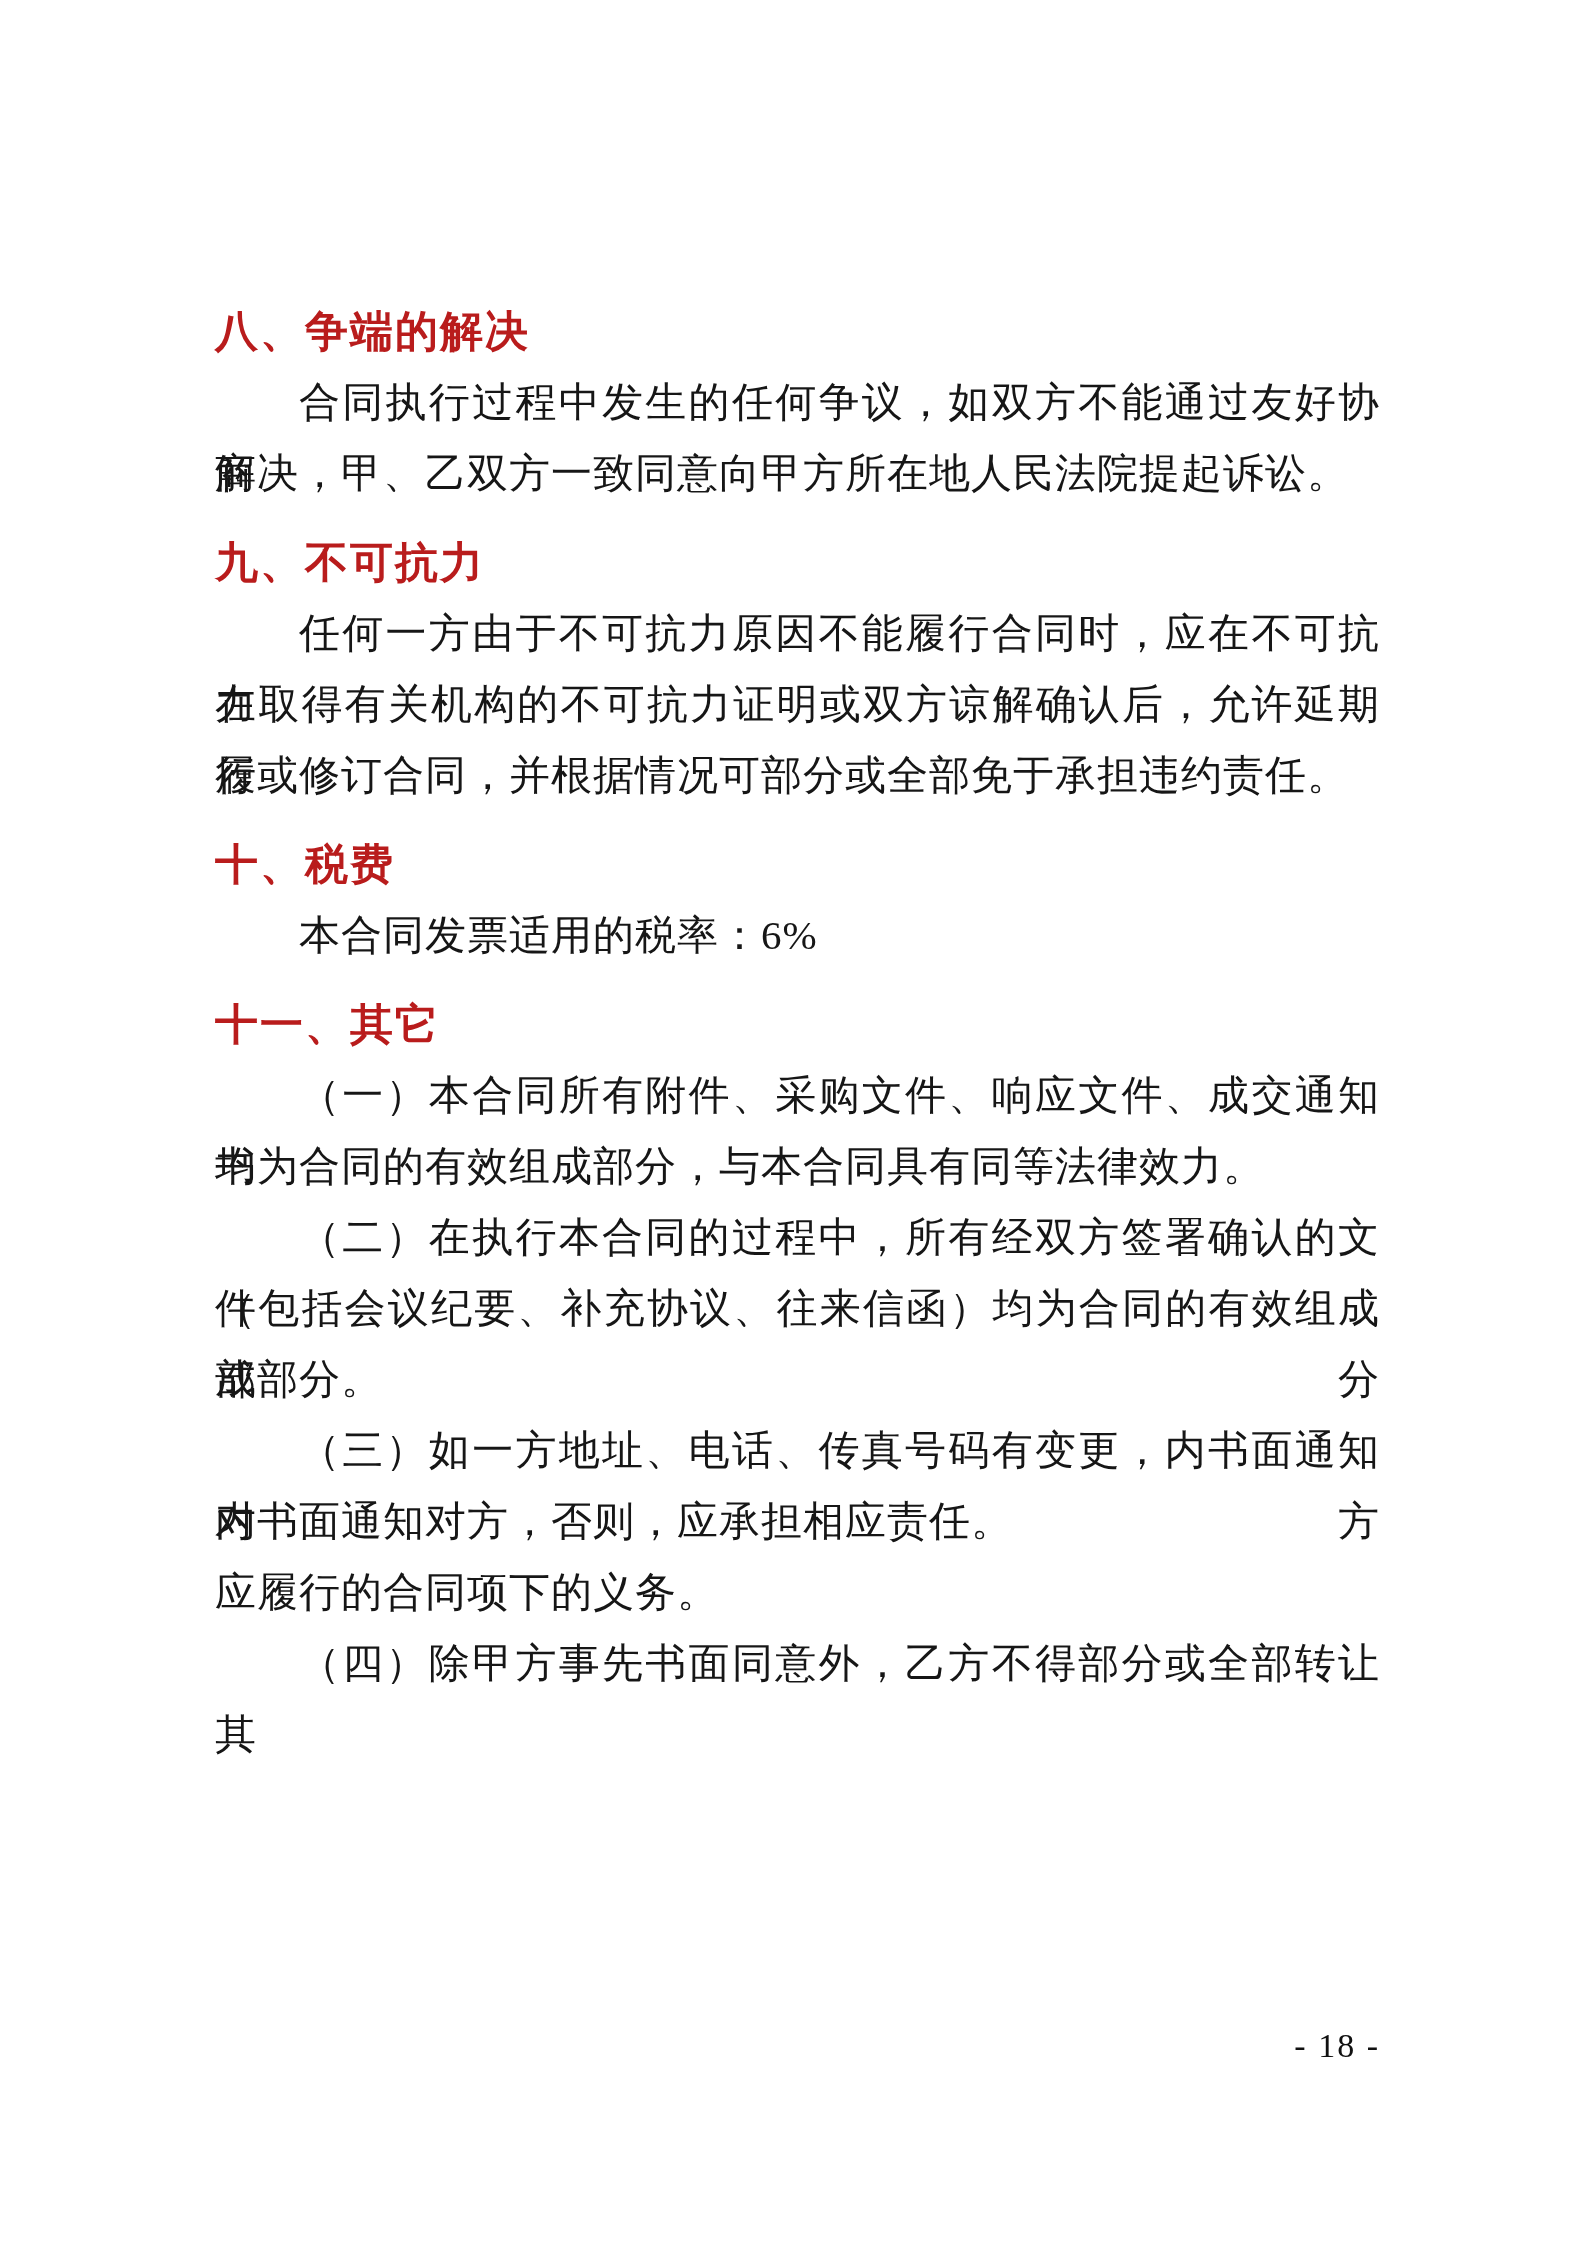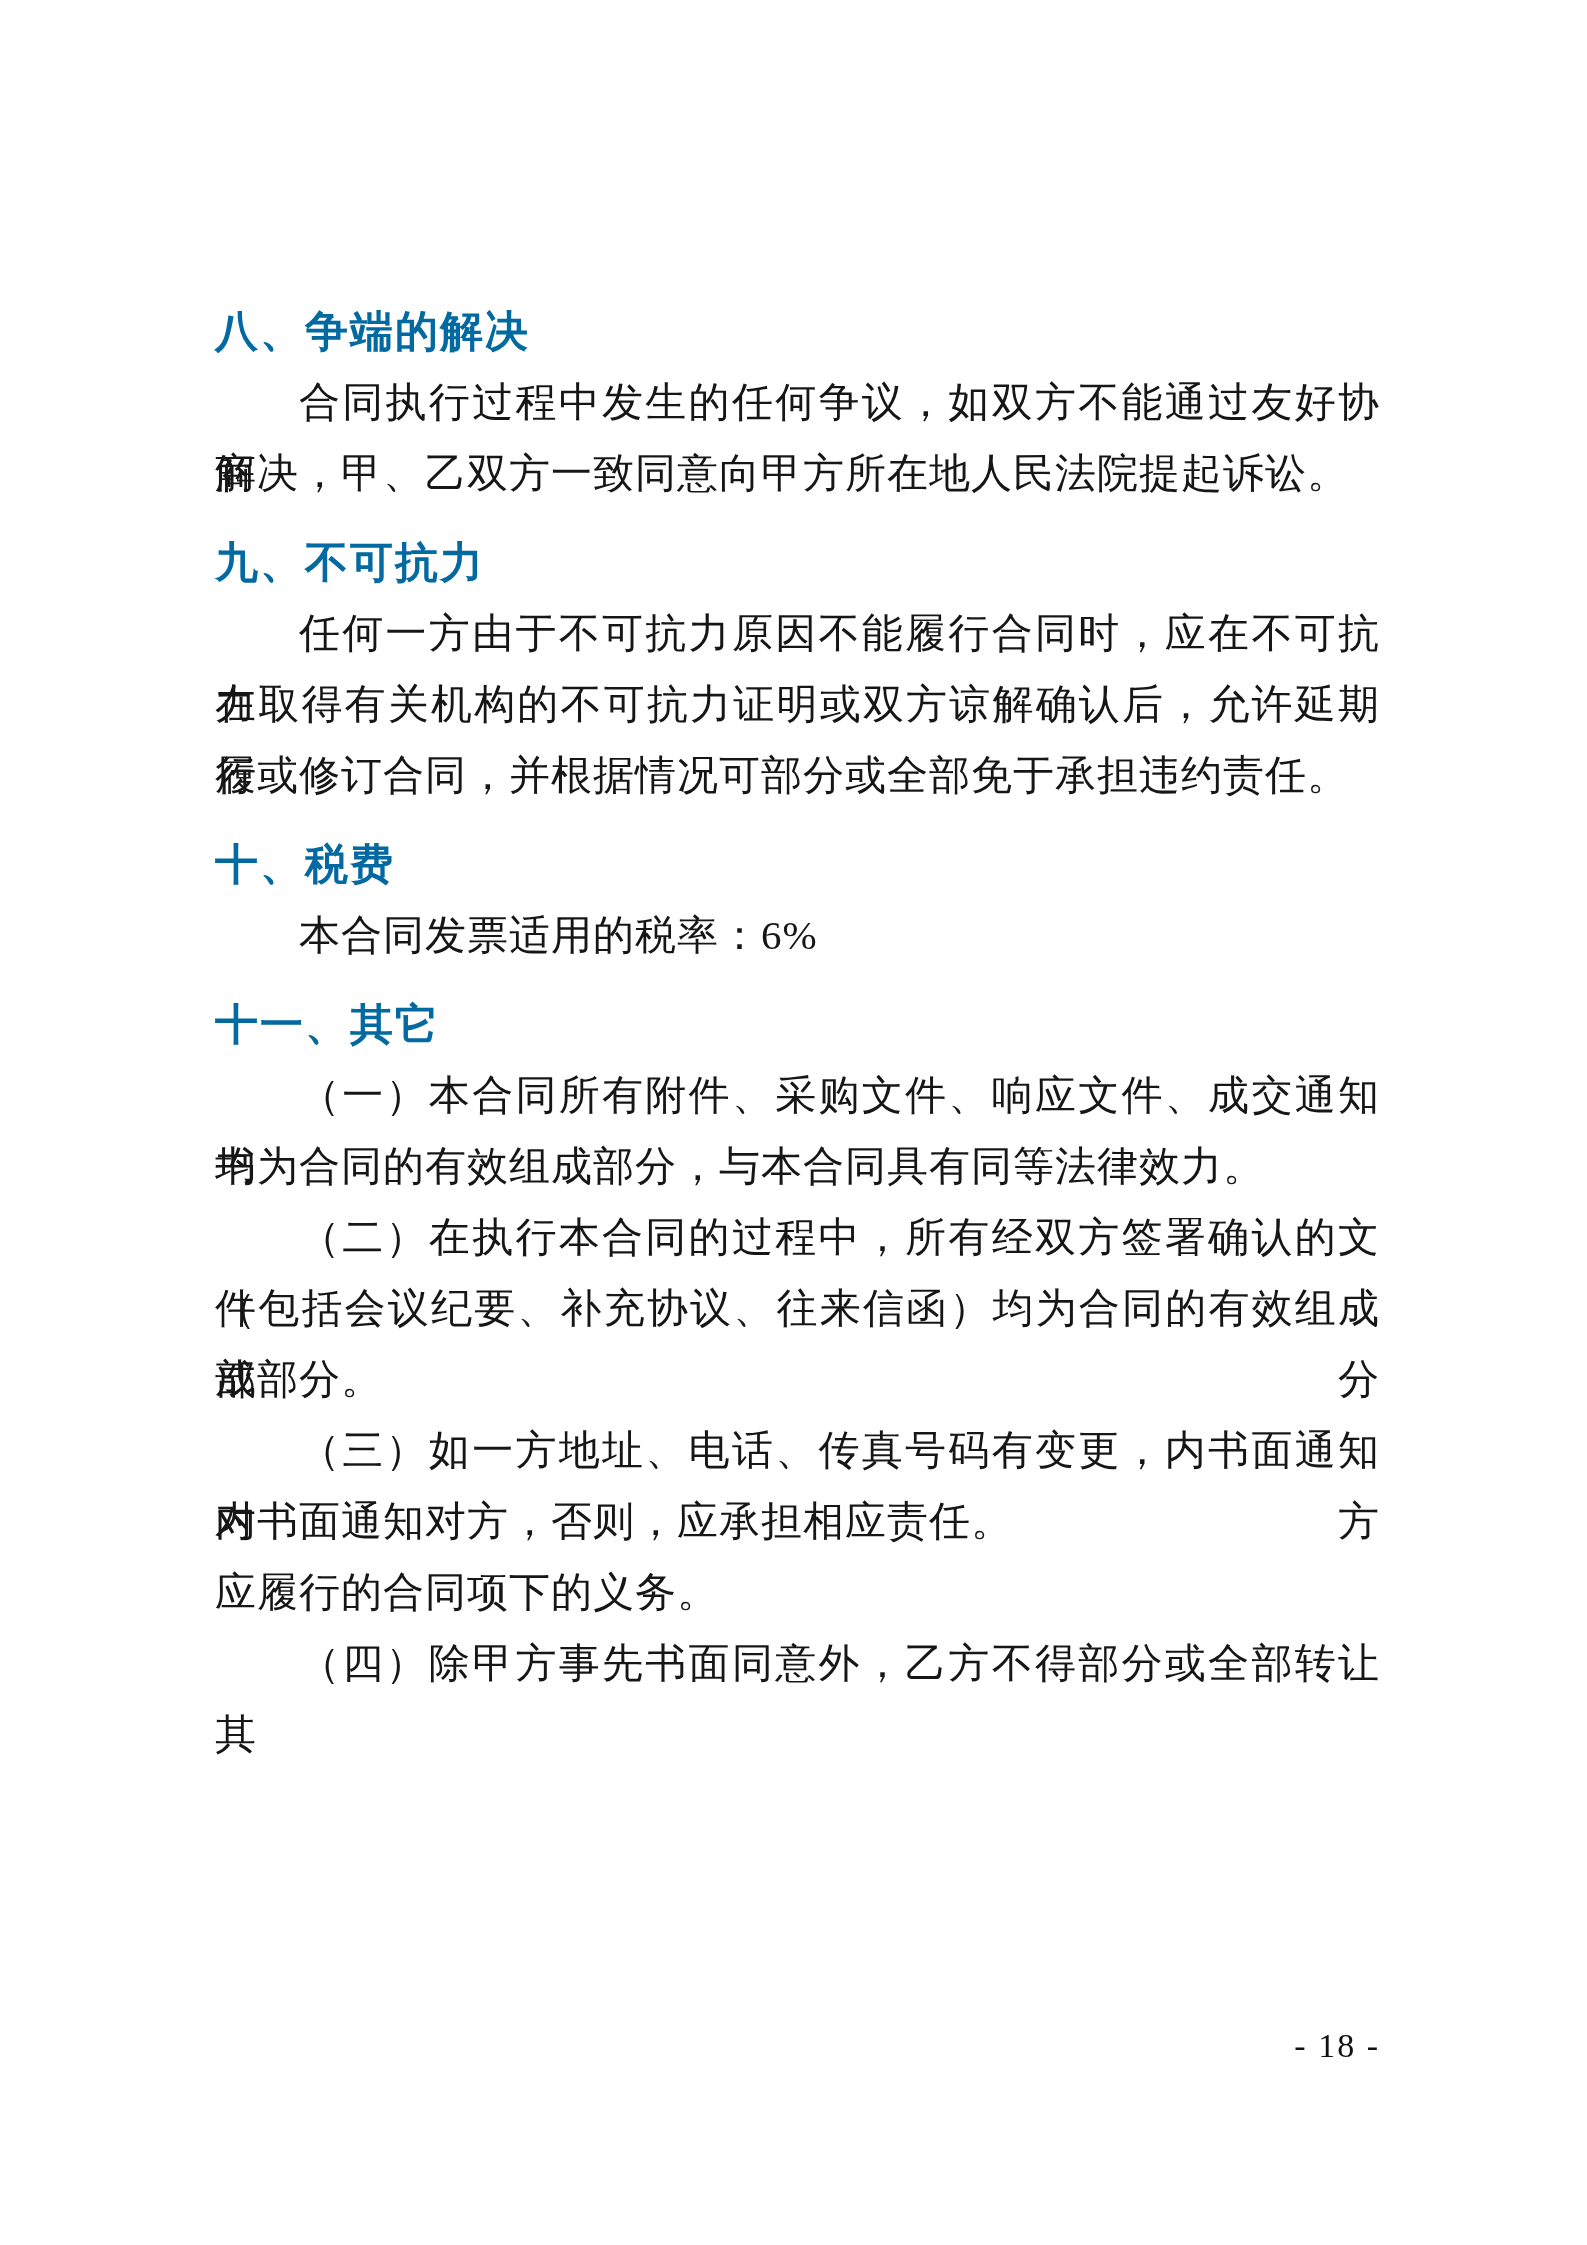--- a/index.html
+++ b/index.html
@@ -40,7 +40,7 @@
     font-family: "Liberation Sans", "DejaVu Sans", sans-serif;
     font-weight: 700;
     font-size: 43px;
-    color: #0369a1;
+    color: #b91c1c;
     margin-top: 18px;
     letter-spacing: 2px;
   }

